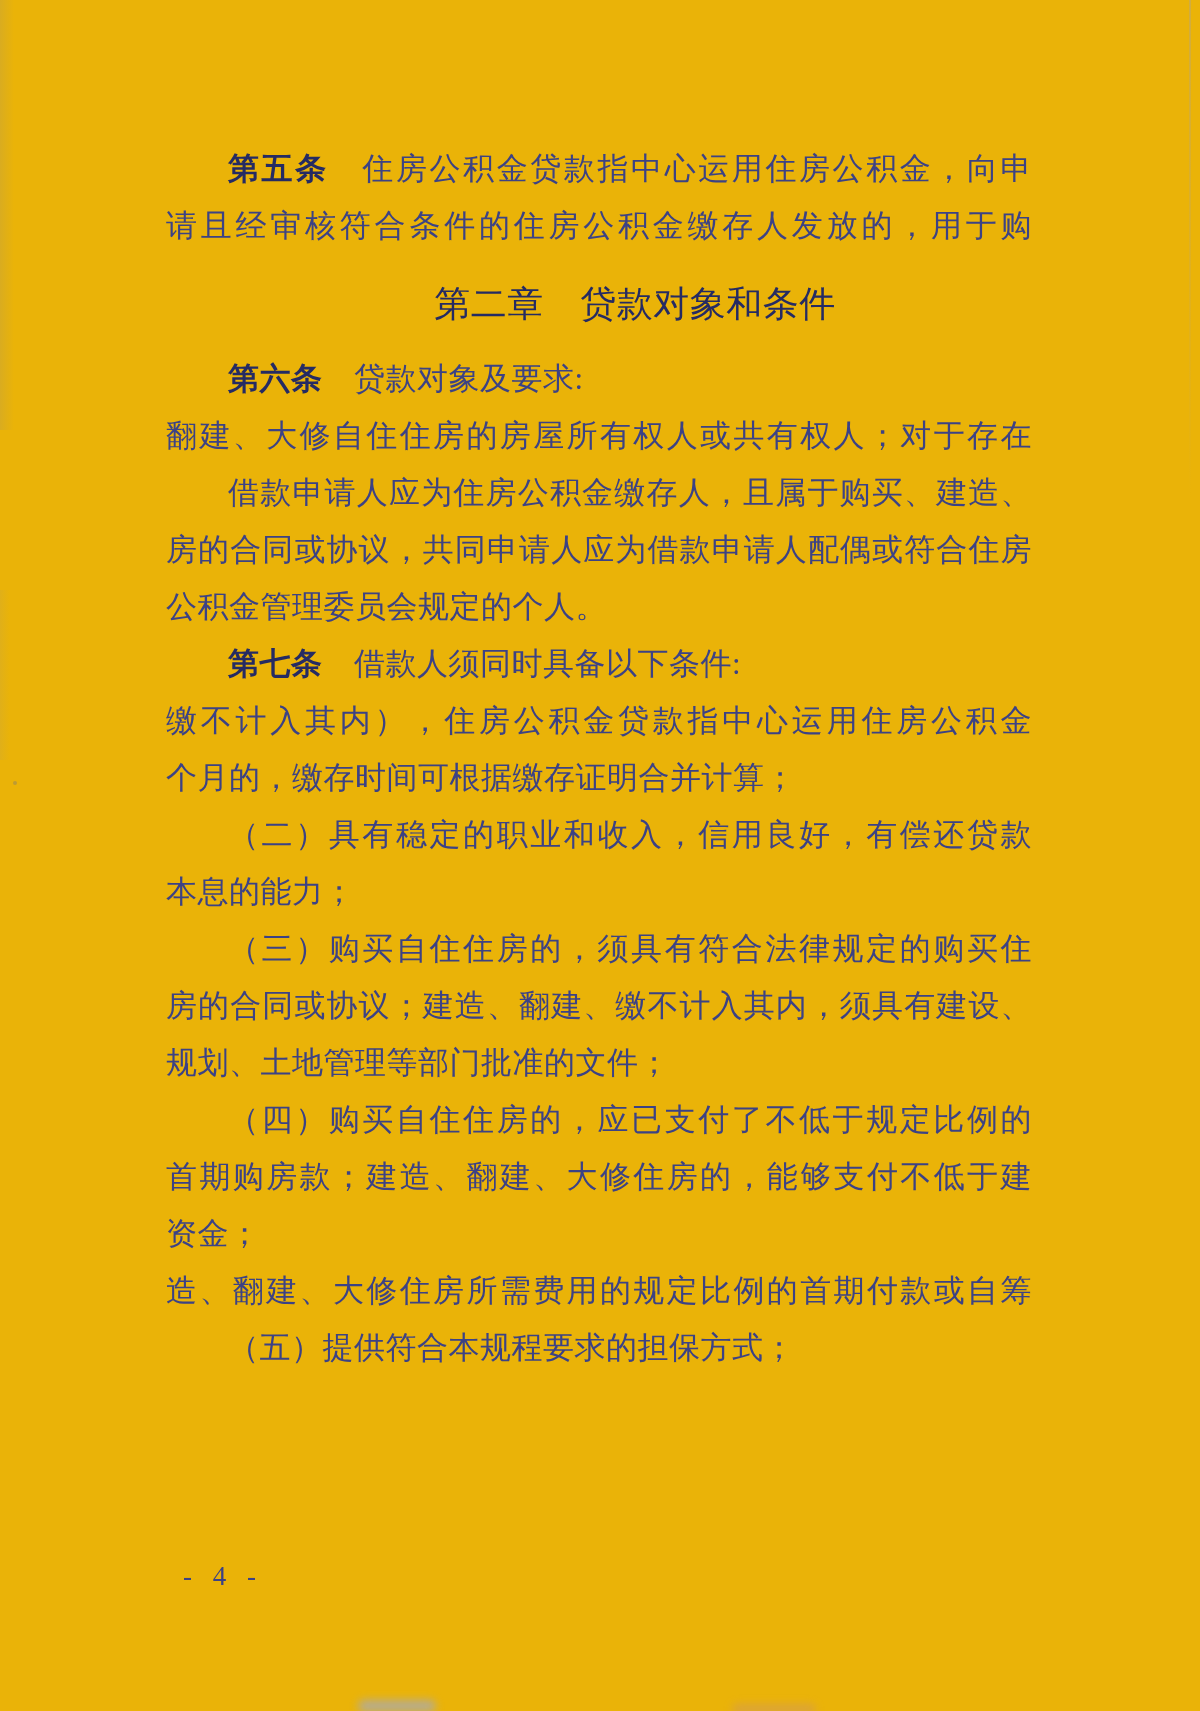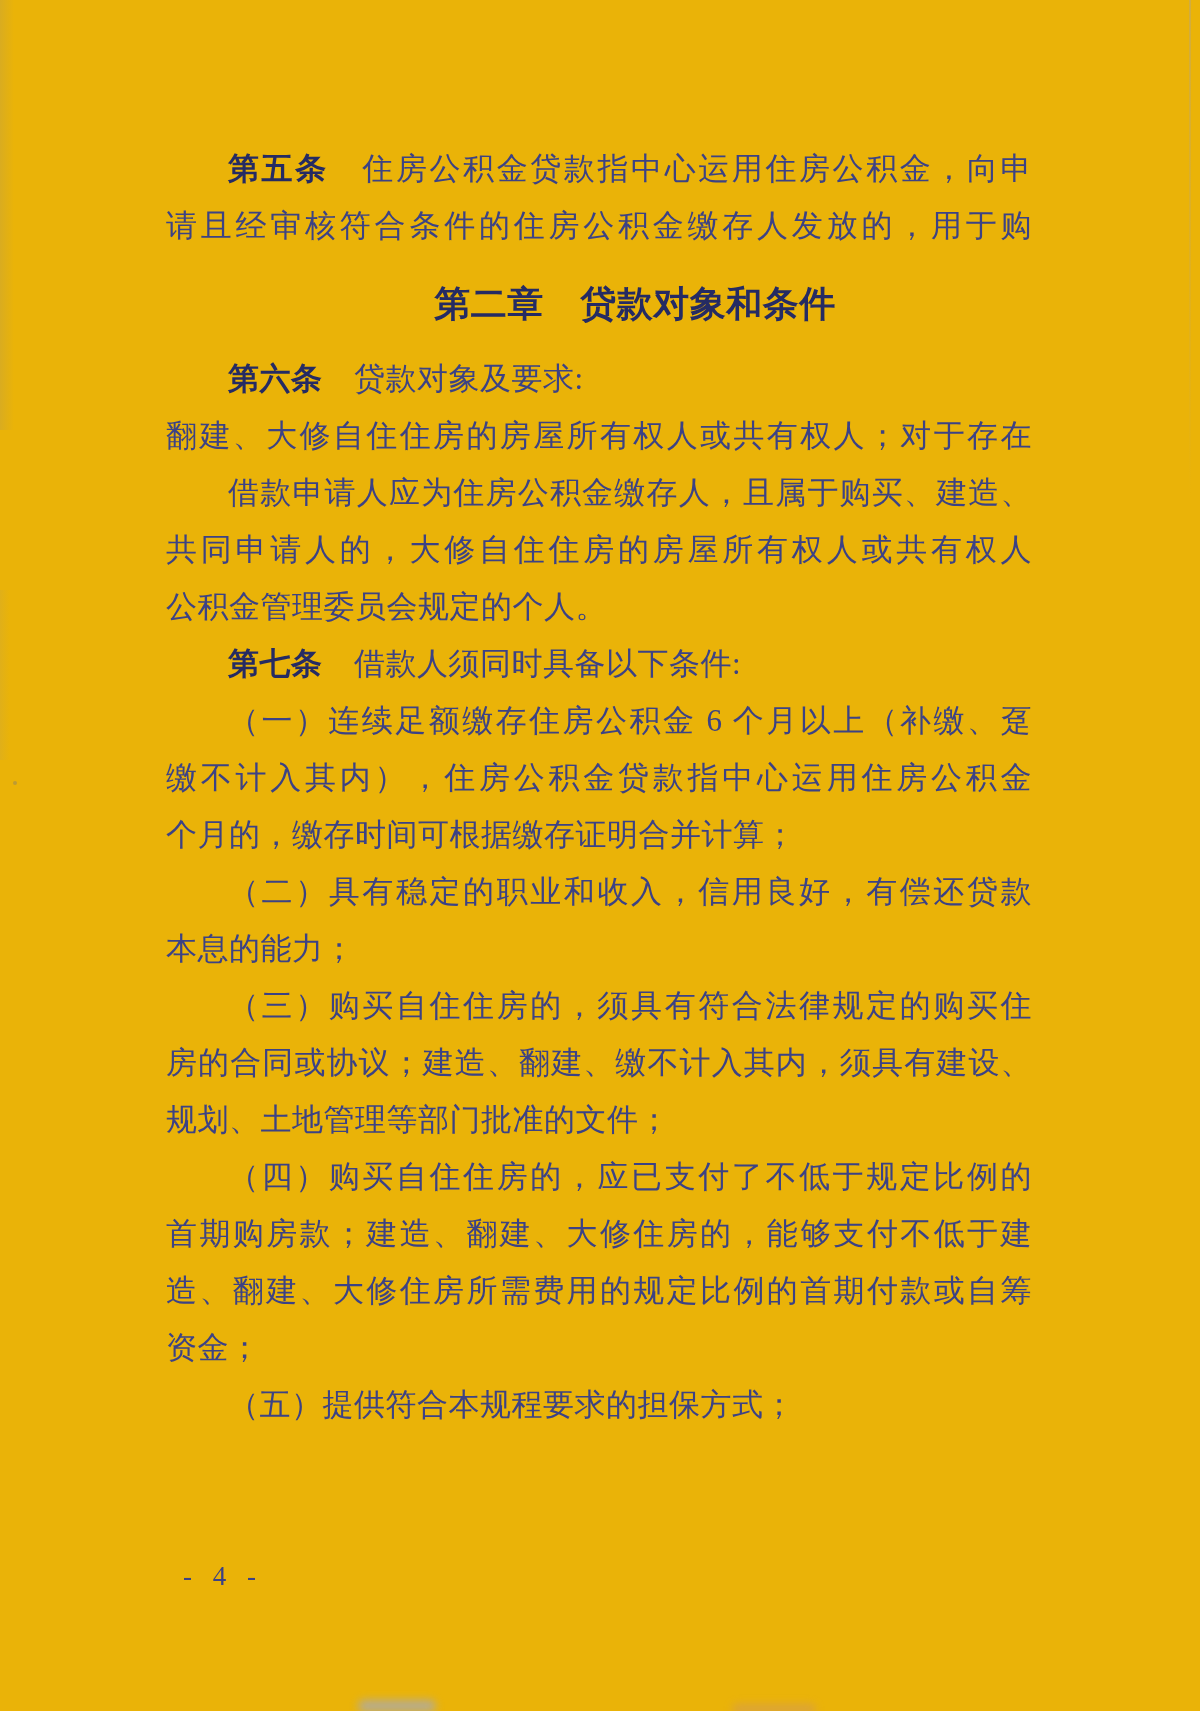--- a/index.html
+++ b/index.html
@@ -67,7 +67,7 @@
   }
   .line.chapter {
     font-family: "Liberation Sans", "DejaVu Sans", sans-serif;
-    font-weight: bold;
+    font-weight: normal;
     font-size: 36px;
     color: var(--bold-color, #262c66);
     text-align: center;

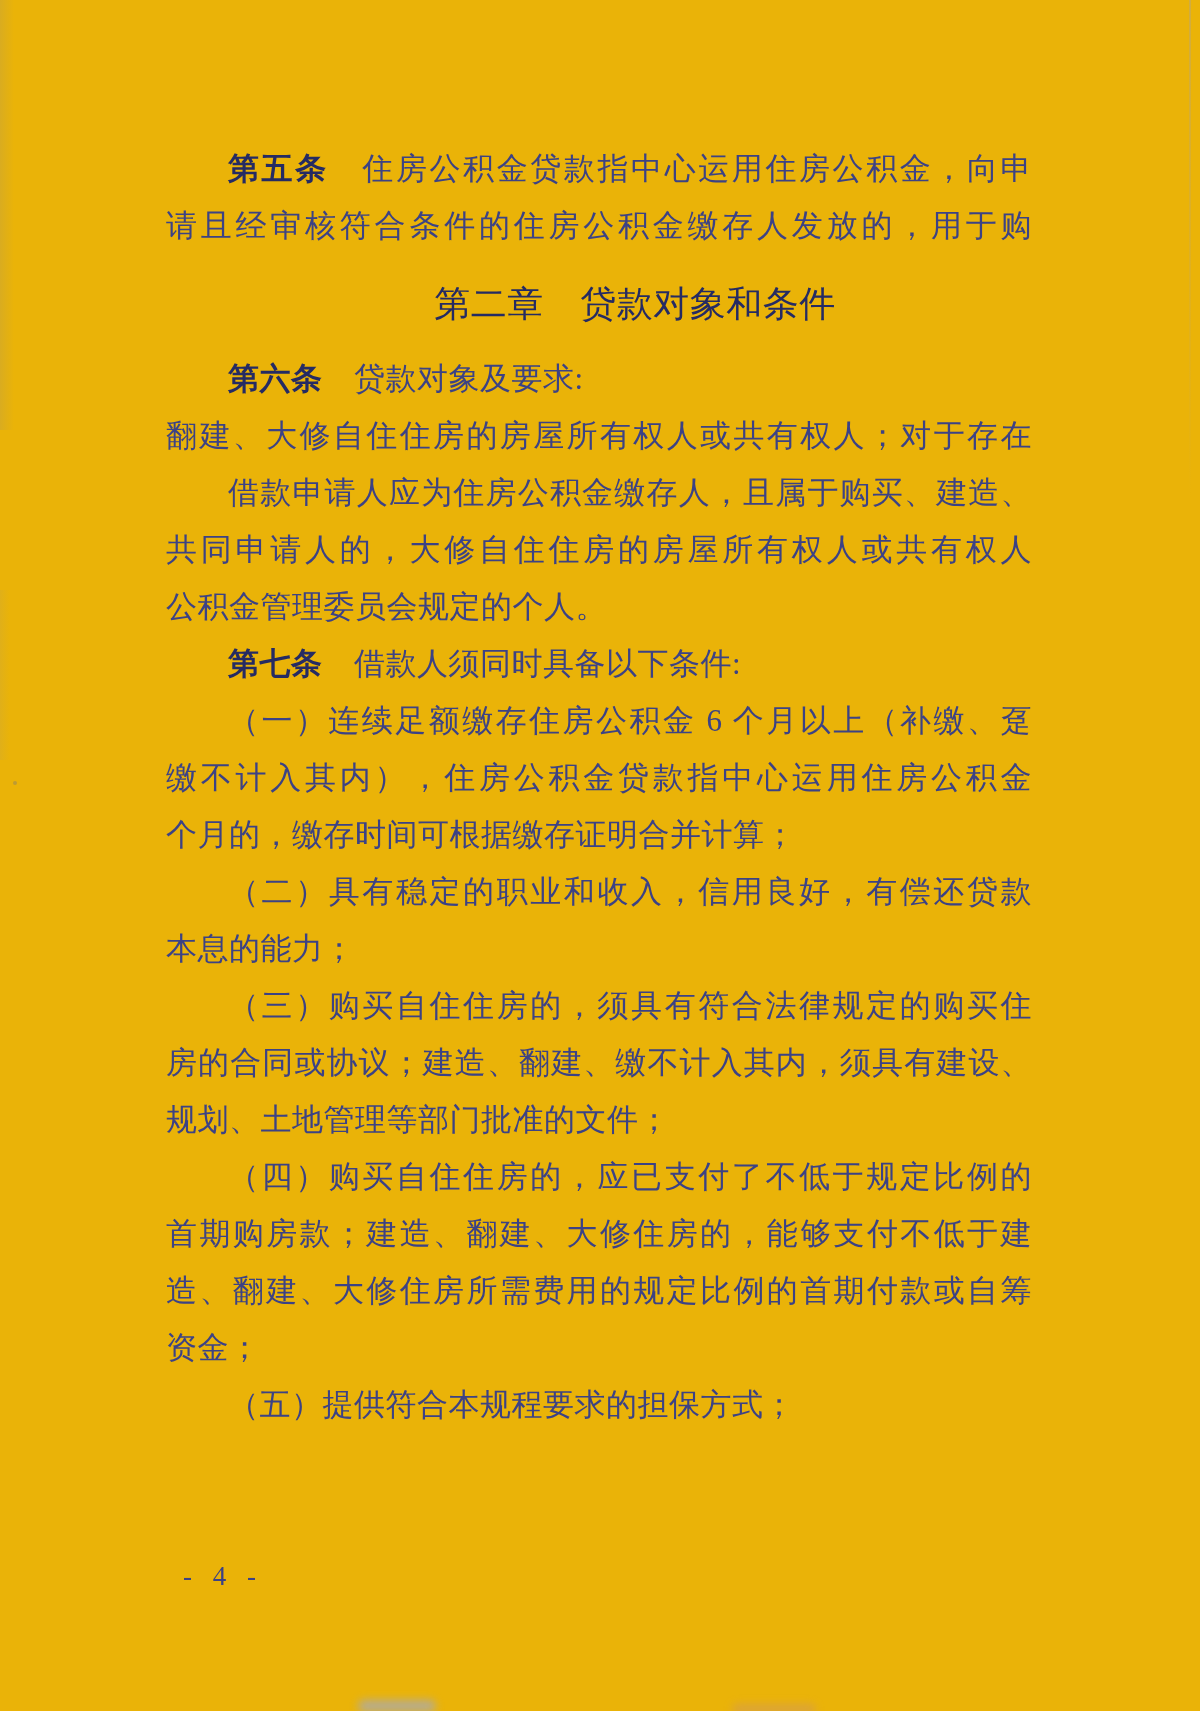--- a/index.html
+++ b/index.html
@@ -101,7 +101,7 @@
       <div class="line indent"><span class="bold-term">第六条</span>　贷款对象及要求:</div>
       <div class="line justify">翻建、大修自住住房的房屋所有权人或共有权人；对于存在</div>
       <div class="line indent justify">借款申请人应为住房公积金缴存人，且属于购买、建造、</div>
-      <div class="line justify">共同申请人的，大修自住住房的房屋所有权人或共有权人</div>
+      <div class="line justify">房的合同或协议，共同申请人应为借款申请人配偶或符合住房</div>
       <div class="line">公积金管理委员会规定的个人。</div>
       <div class="line indent"><span class="bold-term">第七条</span>　借款人须同时具备以下条件:</div>
       <div class="line indent justify">（一）连续足额缴存住房公积金 6 个月以上（补缴、趸</div>

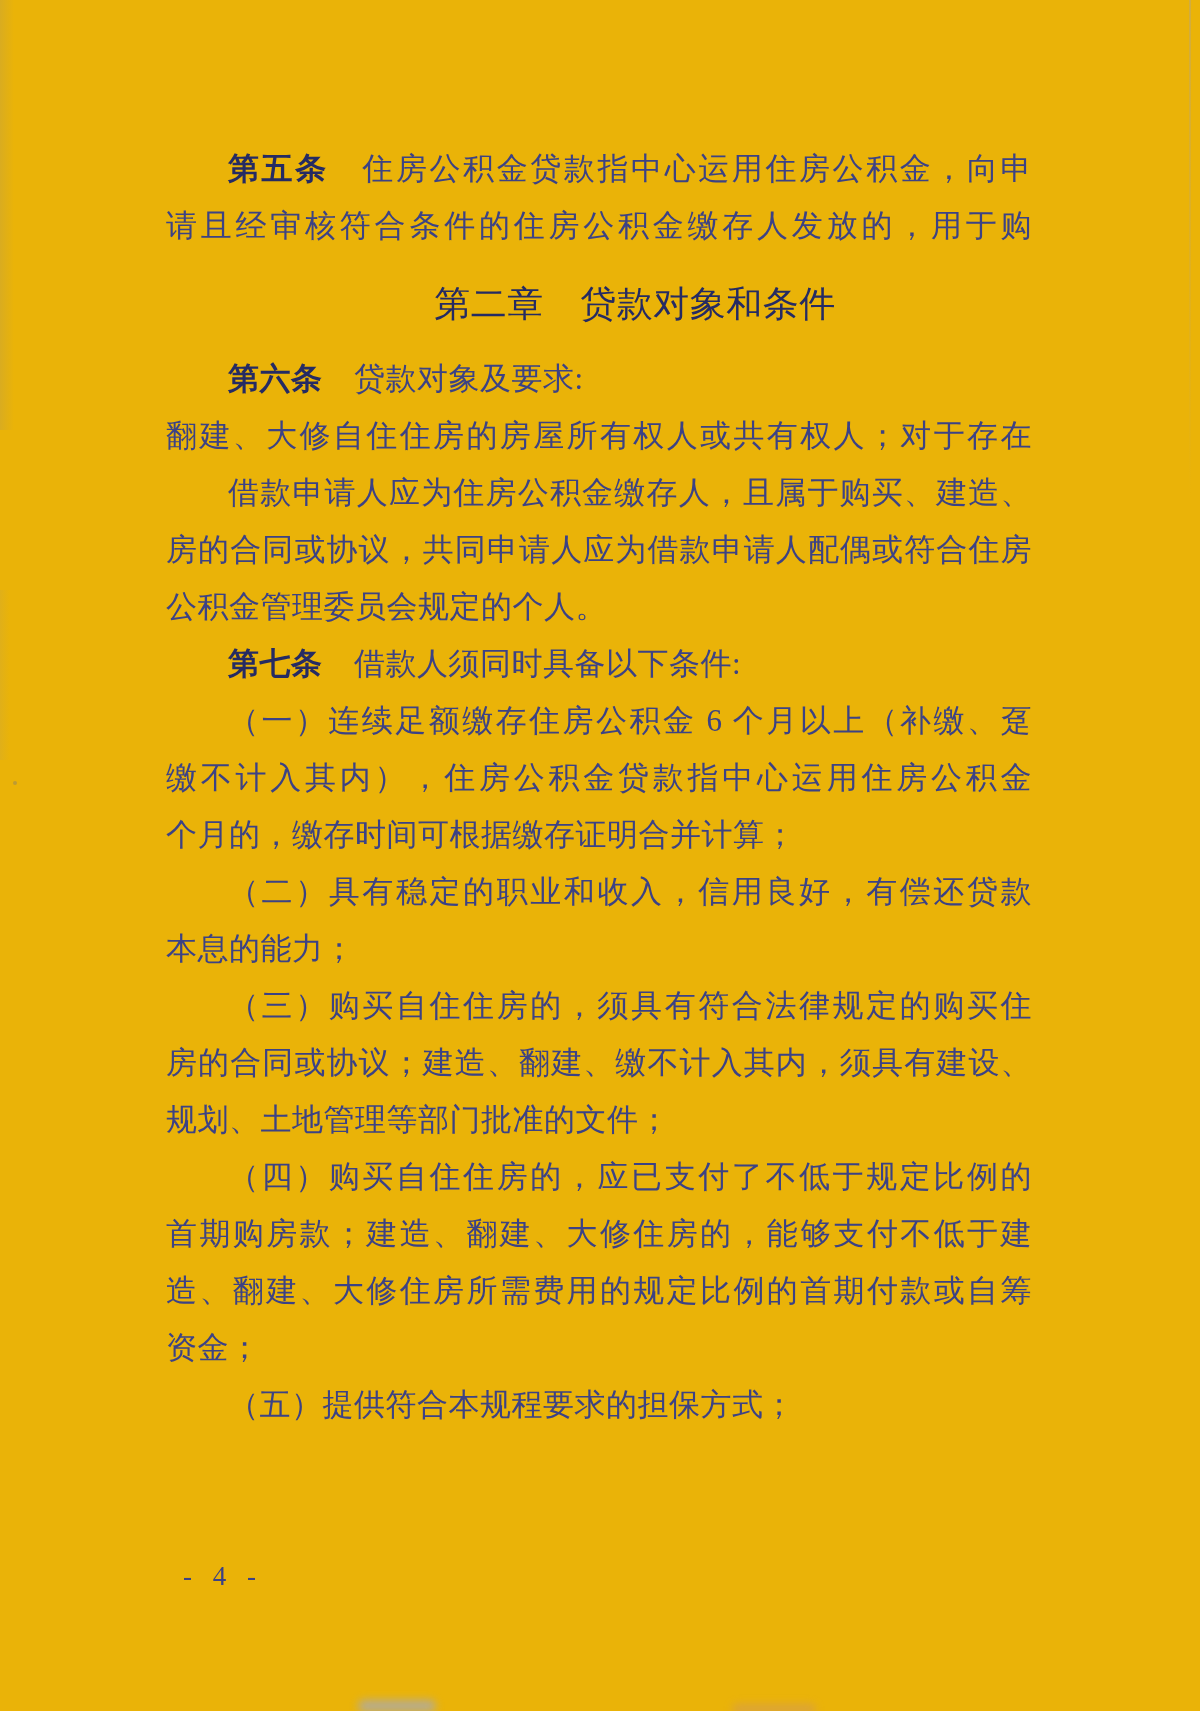--- a/index.html
+++ b/index.html
@@ -104,7 +104,6 @@
       <div class="line justify">房的合同或协议，共同申请人应为借款申请人配偶或符合住房</div>
       <div class="line">公积金管理委员会规定的个人。</div>
       <div class="line indent"><span class="bold-term">第七条</span>　借款人须同时具备以下条件:</div>
-      <div class="line indent justify">（一）连续足额缴存住房公积金 6 个月以上（补缴、趸</div>
       <div class="line justify">缴不计入其内），住房公积金贷款指中心运用住房公积金</div>
       <div class="line">个月的，缴存时间可根据缴存证明合并计算；</div>
       <div class="line indent justify">（二）具有稳定的职业和收入，信用良好，有偿还贷款</div>

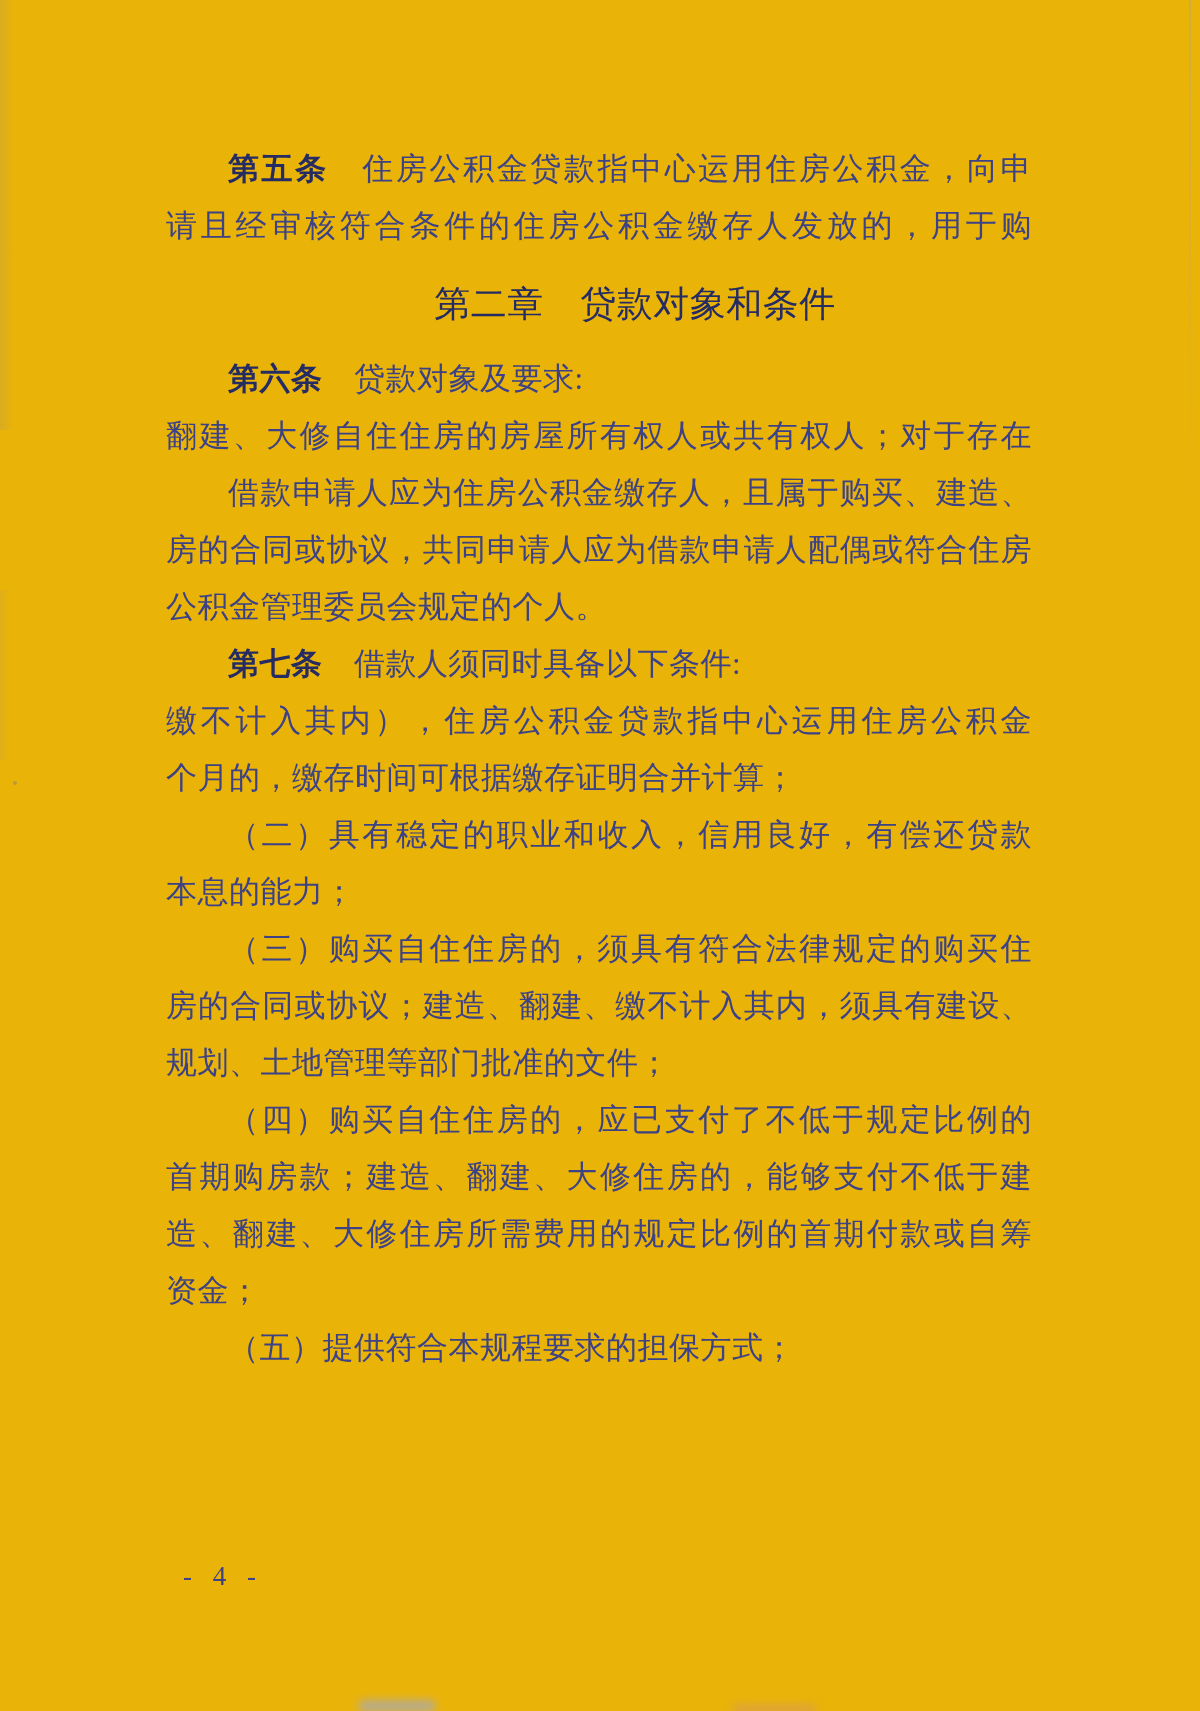--- a/index.html
+++ b/index.html
@@ -113,8 +113,8 @@
       <div class="line">规划、土地管理等部门批准的文件；</div>
       <div class="line indent justify">（四）购买自住住房的，应已支付了不低于规定比例的</div>
       <div class="line justify">首期购房款；建造、翻建、大修住房的，能够支付不低于建</div>
+      <div class="line">资金；</div>
       <div class="line justify">造、翻建、大修住房所需费用的规定比例的首期付款或自筹</div>
-      <div class="line">资金；</div>
       <div class="line indent">（五）提供符合本规程要求的担保方式；</div>
     </div>
 

